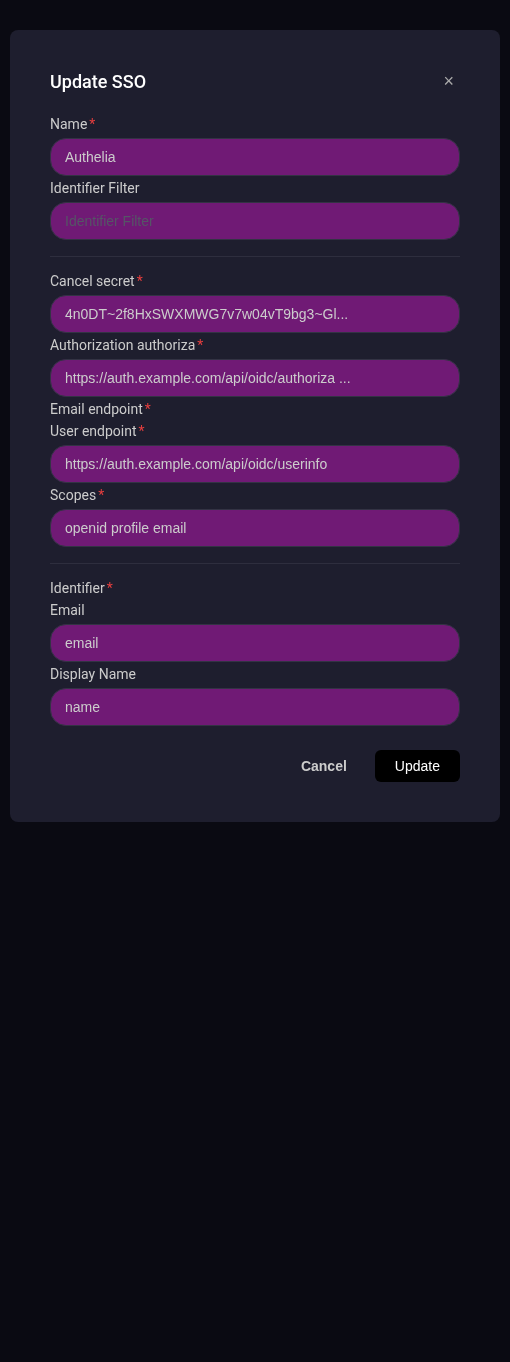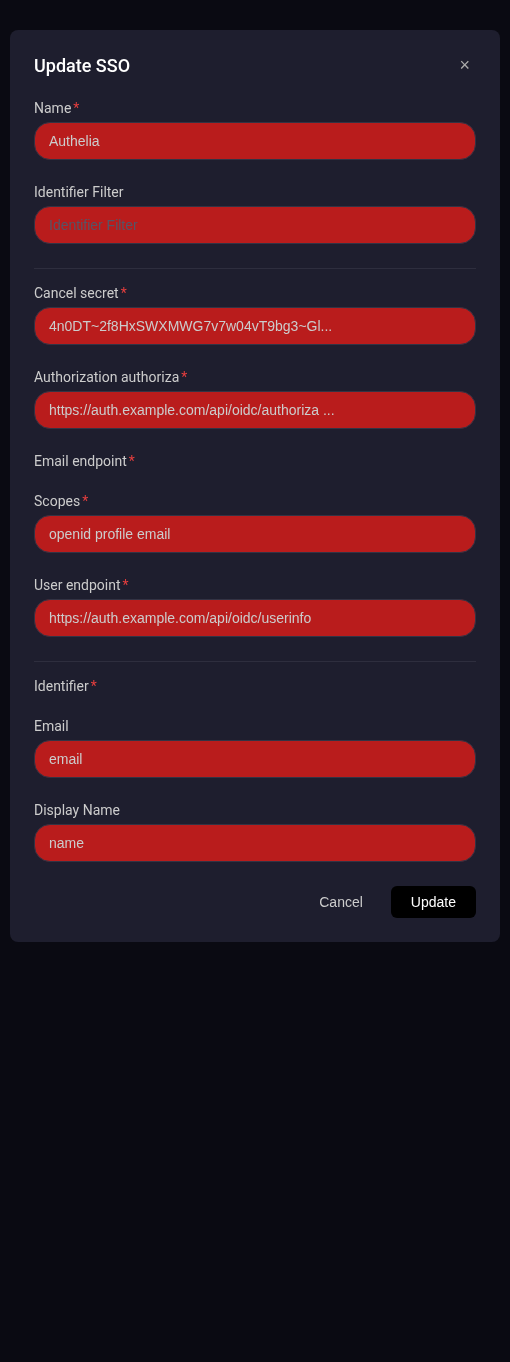--- a/index.html
+++ b/index.html
@@ -32,7 +32,7 @@
       width: 490px;
       background-color: #1e1e2e;
       border-radius: 8px;
-      padding: 24px;
+      padding: 40px;
       color: #e0e0e0;
     }
 

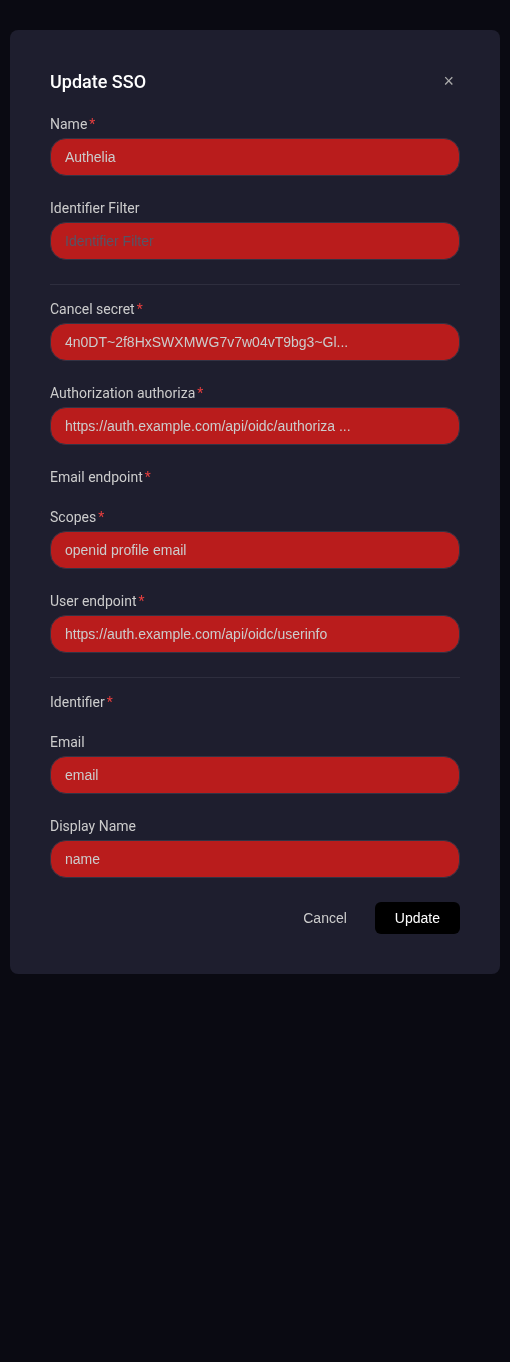--- a/index.html
+++ b/index.html
@@ -60,7 +60,7 @@
     }
 
     .form-group {
-      margin-bottom: 24px;
+      margin-bottom: 4px;
     }
 
     .form-label {

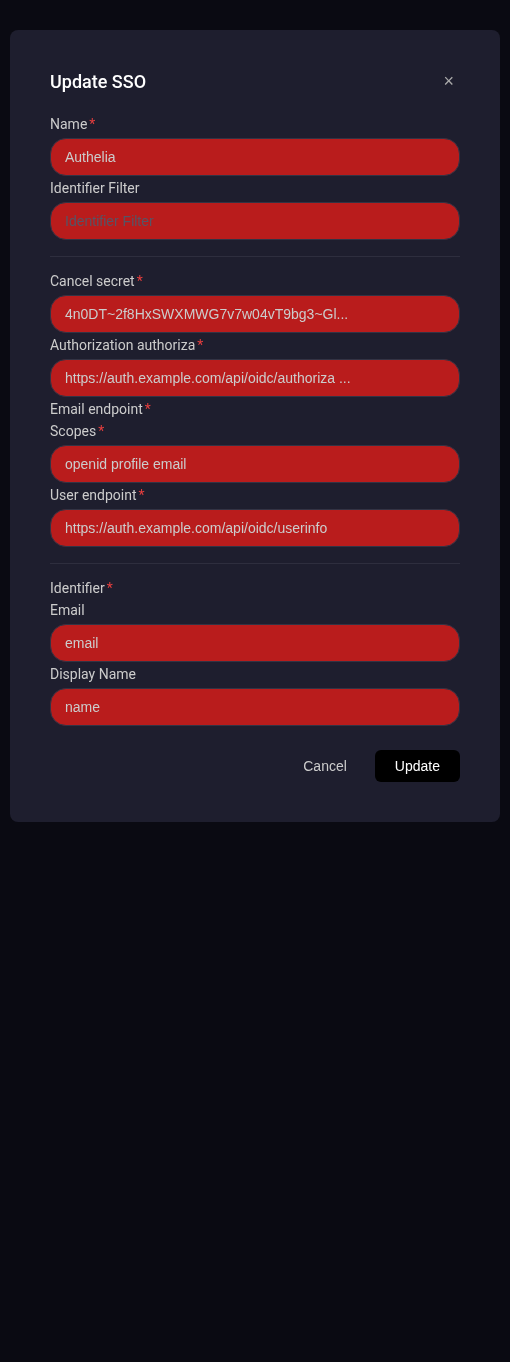--- a/index.html
+++ b/index.html
@@ -77,7 +77,7 @@
 
     .form-input {
       width: 100%;
-      background-color: #b91c1c;
+      background-color: #701a75;
       border: 1px solid #333344;
       border-radius: 16px;
       padding: 10px 14px;

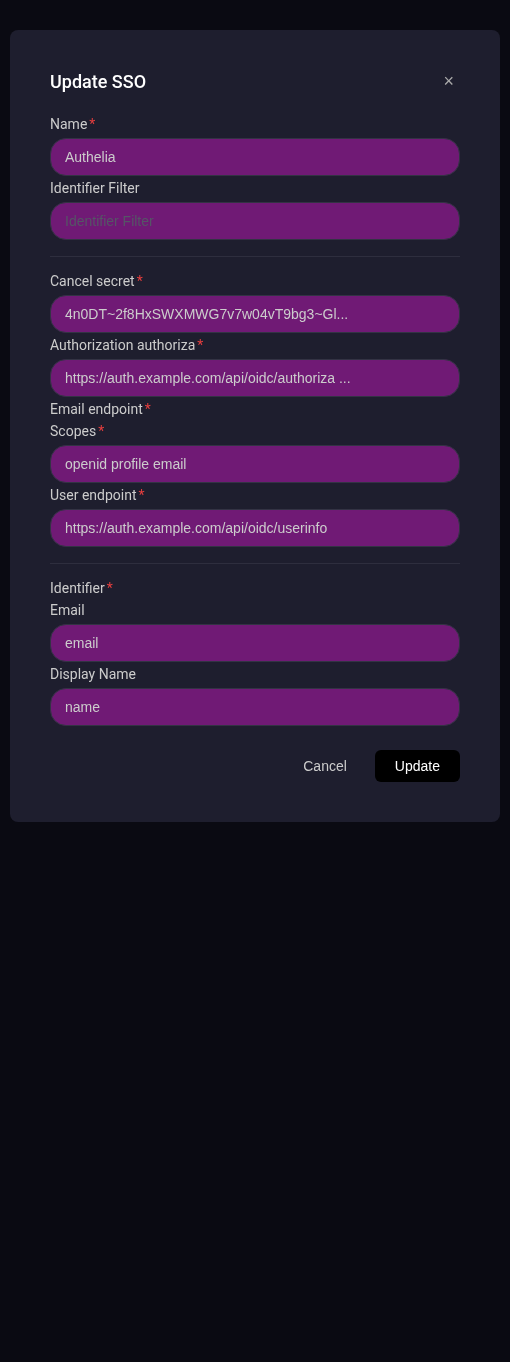--- a/index.html
+++ b/index.html
@@ -172,16 +172,16 @@
 
     <div class="form-group">
       <label class="form-label">
+        <span>User endpoint</span><span class="required-star">*</span>
+      </label>
+      <input class="form-input" type="text" value="https://auth.example.com/api/oidc/userinfo" style="">
+    </div>
+
+    <div class="form-group">
+      <label class="form-label">
         <span>Scopes</span><span class="required-star">*</span>
       </label>
       <input class="form-input" type="text" value="openid profile email" style="">
-    </div>
-
-    <div class="form-group">
-      <label class="form-label">
-        <span>User endpoint</span><span class="required-star">*</span>
-      </label>
-      <input class="form-input" type="text" value="https://auth.example.com/api/oidc/userinfo" style="">
     </div>
 
     <div class="divider"></div>

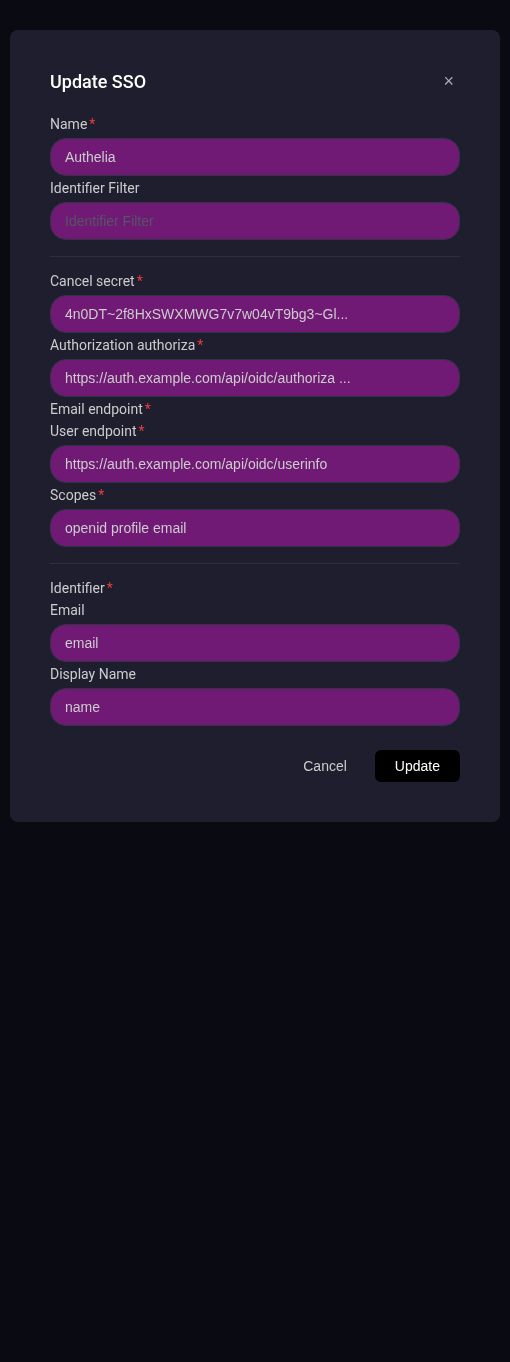--- a/index.html
+++ b/index.html
@@ -111,6 +111,7 @@
       font-size: 14px;
       cursor: pointer;
       padding: 8px 16px;
+      font-weight: bold;
     }
 
     .btn-update {

